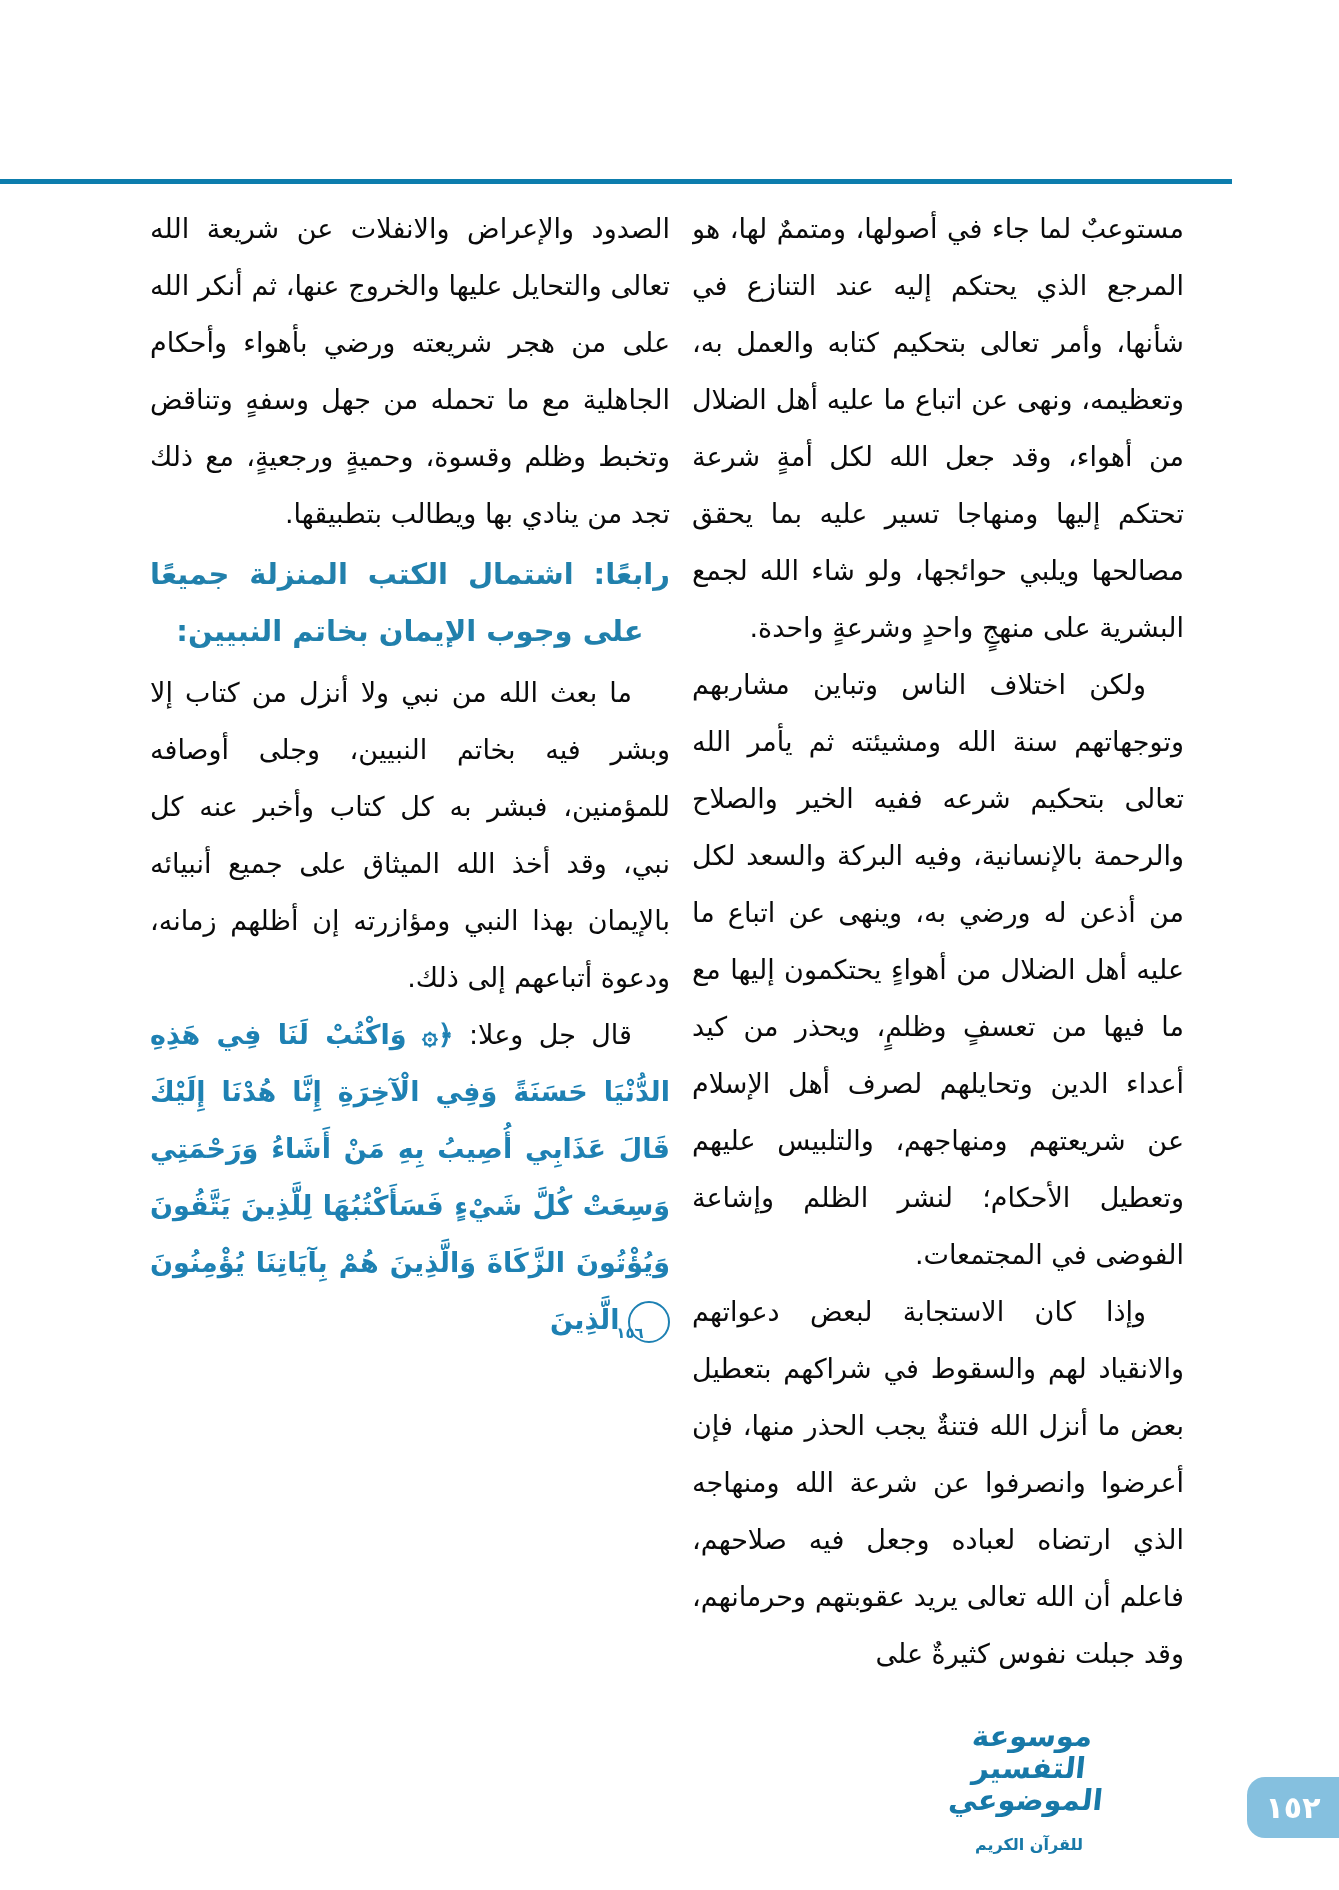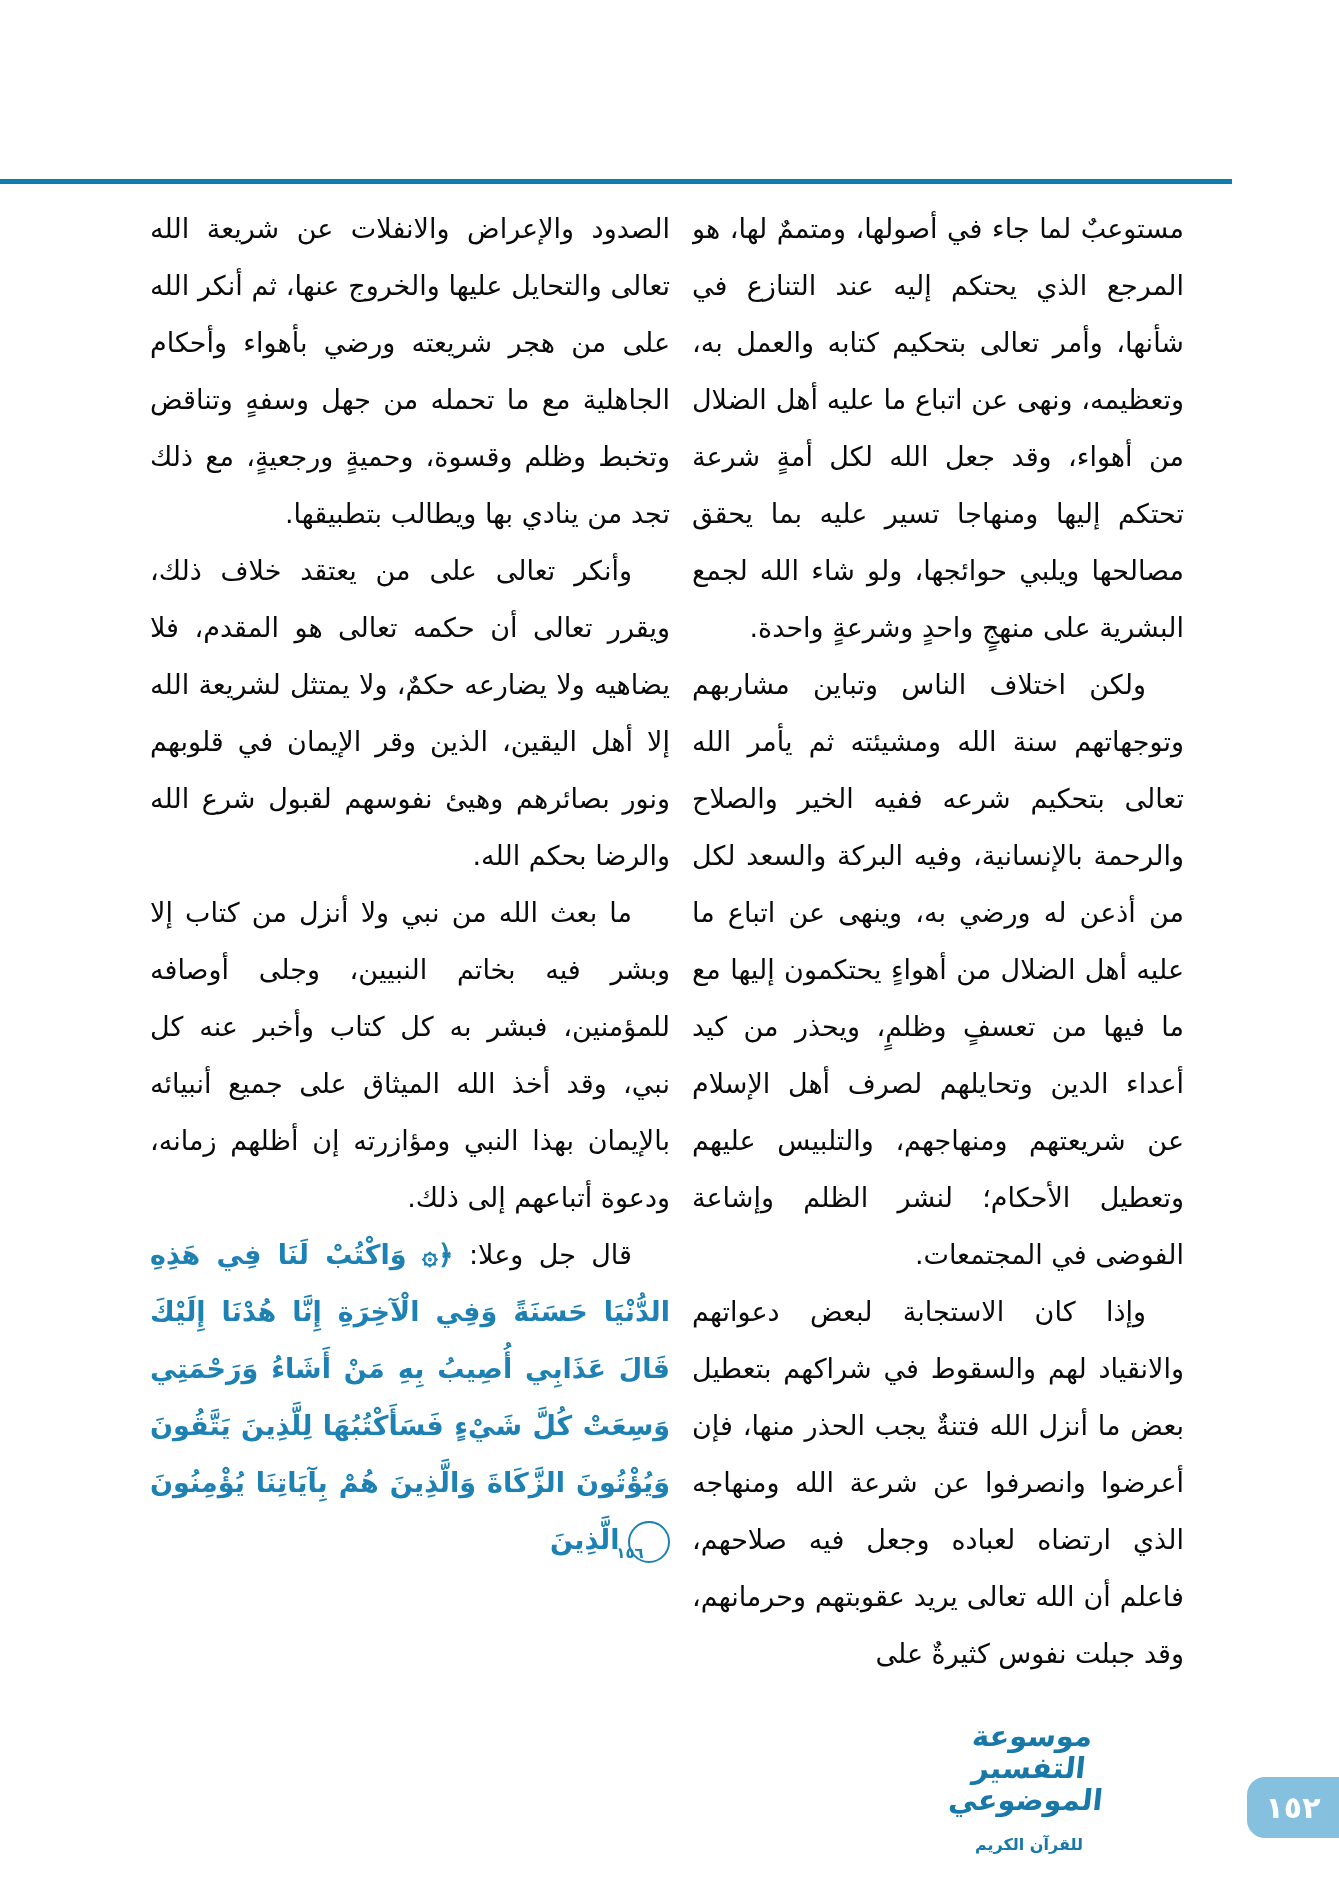--- a/index.html
+++ b/index.html
@@ -105,7 +105,6 @@
 
     <div class="col col-left">
       <p>الصدود والإعراض والانفلات عن شريعة الله تعالى والتحايل عليها والخروج عنها، ثم أنكر الله على من هجر شريعته ورضي بأهواء وأحكام الجاهلية مع ما تحمله من جهل وسفهٍ وتناقض وتخبط وظلم وقسوة، وحميةٍ ورجعيةٍ، مع ذلك تجد من ينادي بها ويطالب بتطبيقها.</p>
-      <p class="indent">وأنكر تعالى على من يعتقد خلاف ذلك، ويقرر تعالى أن حكمه تعالى هو المقدم، فلا يضاهيه ولا يضارعه حكمٌ، ولا يمتثل لشريعة الله إلا أهل اليقين، الذين وقر الإيمان في قلوبهم ونور بصائرهم وهيئ نفوسهم لقبول شرع الله والرضا بحكم الله.</p>
 
 
       <p class="indent">ما بعث الله من نبي ولا أنزل من كتاب إلا وبشر فيه بخاتم النبيين، وجلى أوصافه للمؤمنين، فبشر به كل كتاب وأخبر عنه كل نبي، وقد أخذ الله الميثاق على جميع أنبيائه بالإيمان بهذا النبي ومؤازرته إن أظلهم زمانه، ودعوة أتباعهم إلى ذلك.</p>

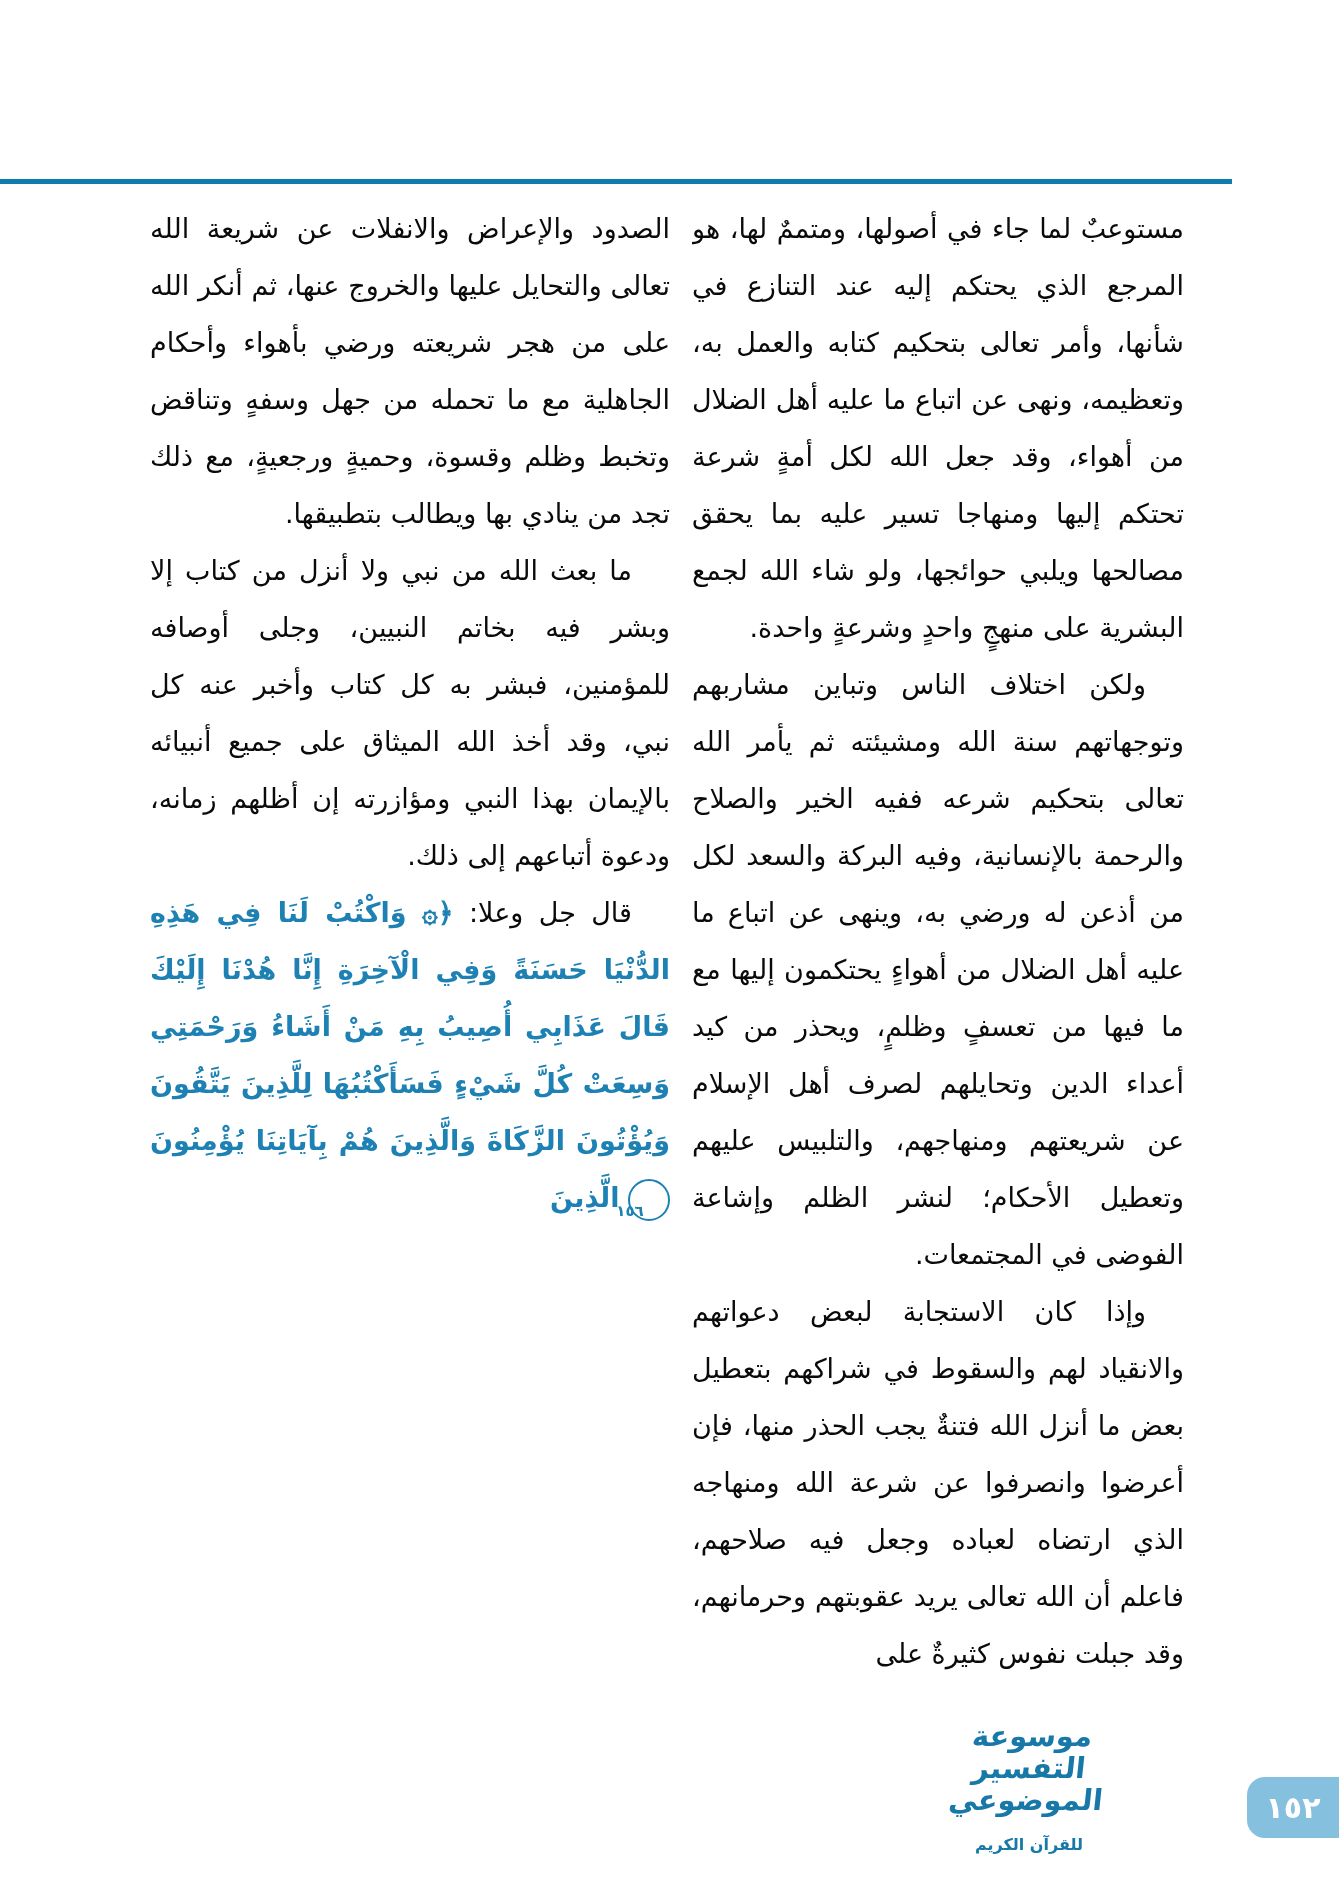--- a/index.html
+++ b/index.html
@@ -106,6 +106,10 @@
     <div class="col col-left">
       <p>الصدود والإعراض والانفلات عن شريعة الله تعالى والتحايل عليها والخروج عنها، ثم أنكر الله على من هجر شريعته ورضي بأهواء وأحكام الجاهلية مع ما تحمله من جهل وسفهٍ وتناقض وتخبط وظلم وقسوة، وحميةٍ ورجعيةٍ، مع ذلك تجد من ينادي بها ويطالب بتطبيقها.</p>
 
+      <div class="section-heading">
+        <div class="l1">رابعًا: اشتمال الكتب المنزلة جميعًا</div>
+        <div class="l2">على وجوب الإيمان بخاتم النبيين:</div>
+      </div>
 
       <p class="indent">ما بعث الله من نبي ولا أنزل من كتاب إلا وبشر فيه بخاتم النبيين، وجلى أوصافه للمؤمنين، فبشر به كل كتاب وأخبر عنه كل نبي، وقد أخذ الله الميثاق على جميع أنبيائه بالإيمان بهذا النبي ومؤازرته إن أظلهم زمانه، ودعوة أتباعهم إلى ذلك.</p>
 

